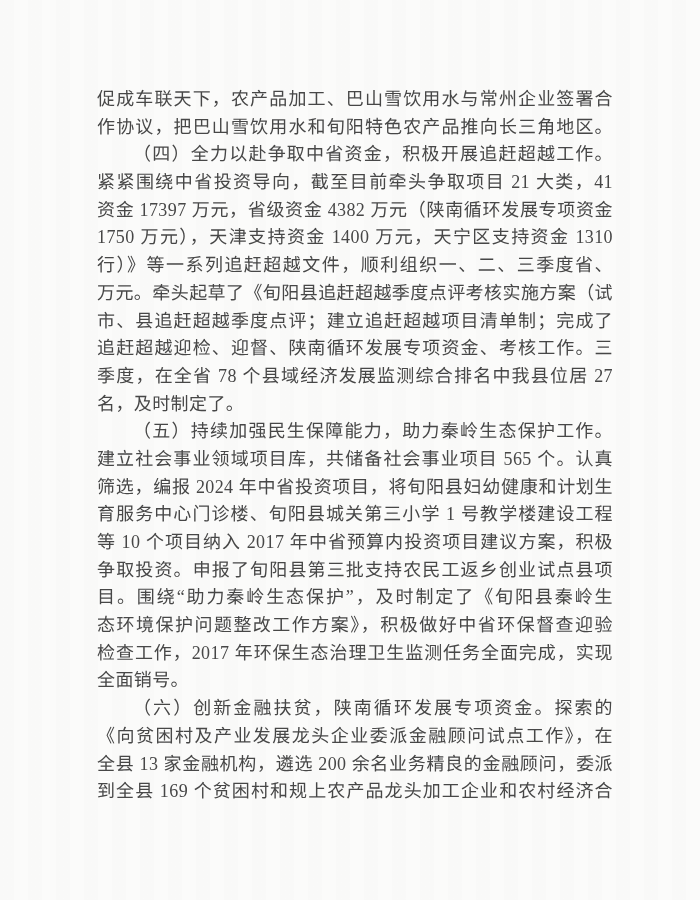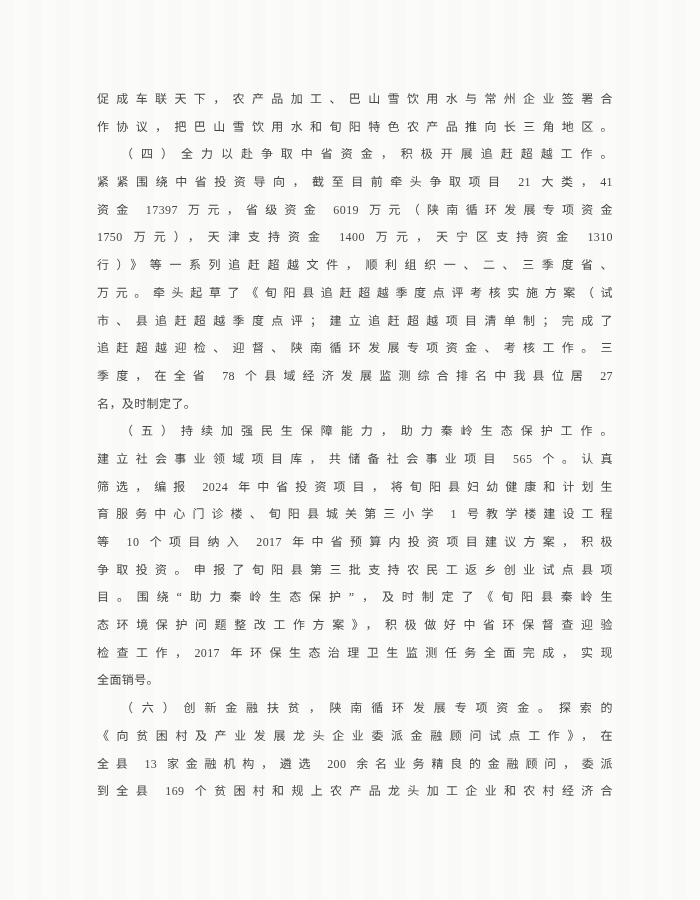--- a/index.html
+++ b/index.html
@@ -39,7 +39,7 @@
     width: 516px;
   }
   .line {
-    font-size: 12px;
+    font-size: 18px;
     line-height: 27.7px;
     height: 27.7px;
     overflow: hidden;

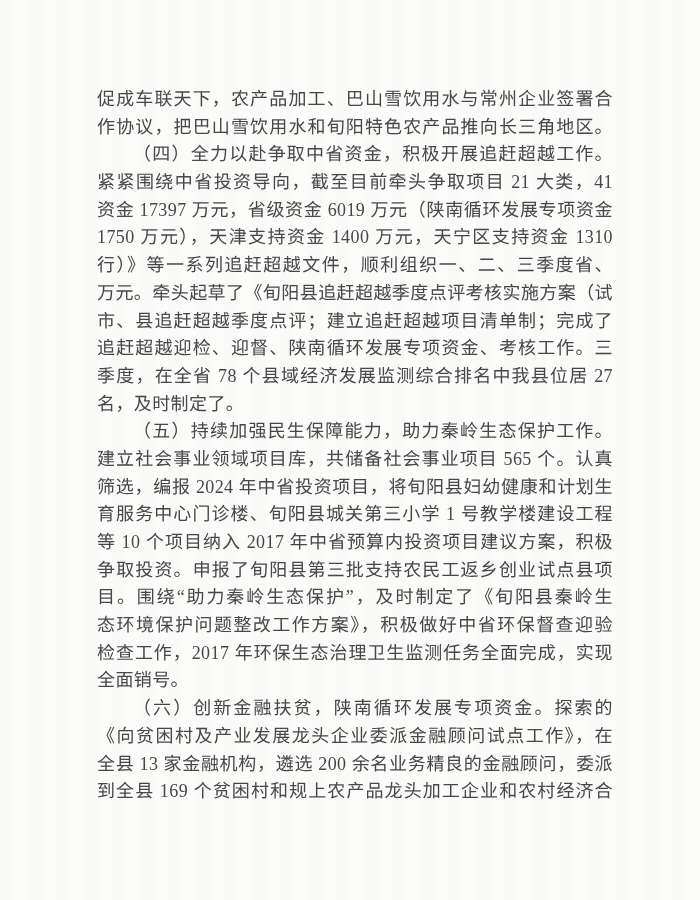--- a/index.html
+++ b/index.html
@@ -65,7 +65,7 @@
       <div class="line just">作协议，把巴山雪饮用水和旬阳特色农产品推向长三角地区。</div>
       <div class="line indent just">（四）全力以赴争取中省资金，积极开展追赶超越工作。</div>
       <div class="line just">紧紧围绕中省投资导向，截至目前牵头争取项目 21 大类，41</div>
-      <div class="line just">资金 17397 万元，省级资金 6019 万元（陕南循环发展专项资金</div>
+      <div class="line just">资金 17397 万元，省级资金 4382 万元（陕南循环发展专项资金</div>
       <div class="line just">1750 万元），天津支持资金 1400 万元，天宁区支持资金 1310</div>
       <div class="line just">行）》等一系列追赶超越文件，顺利组织一、二、三季度省、</div>
       <div class="line just">万元。牵头起草了《旬阳县追赶超越季度点评考核实施方案（试</div>

